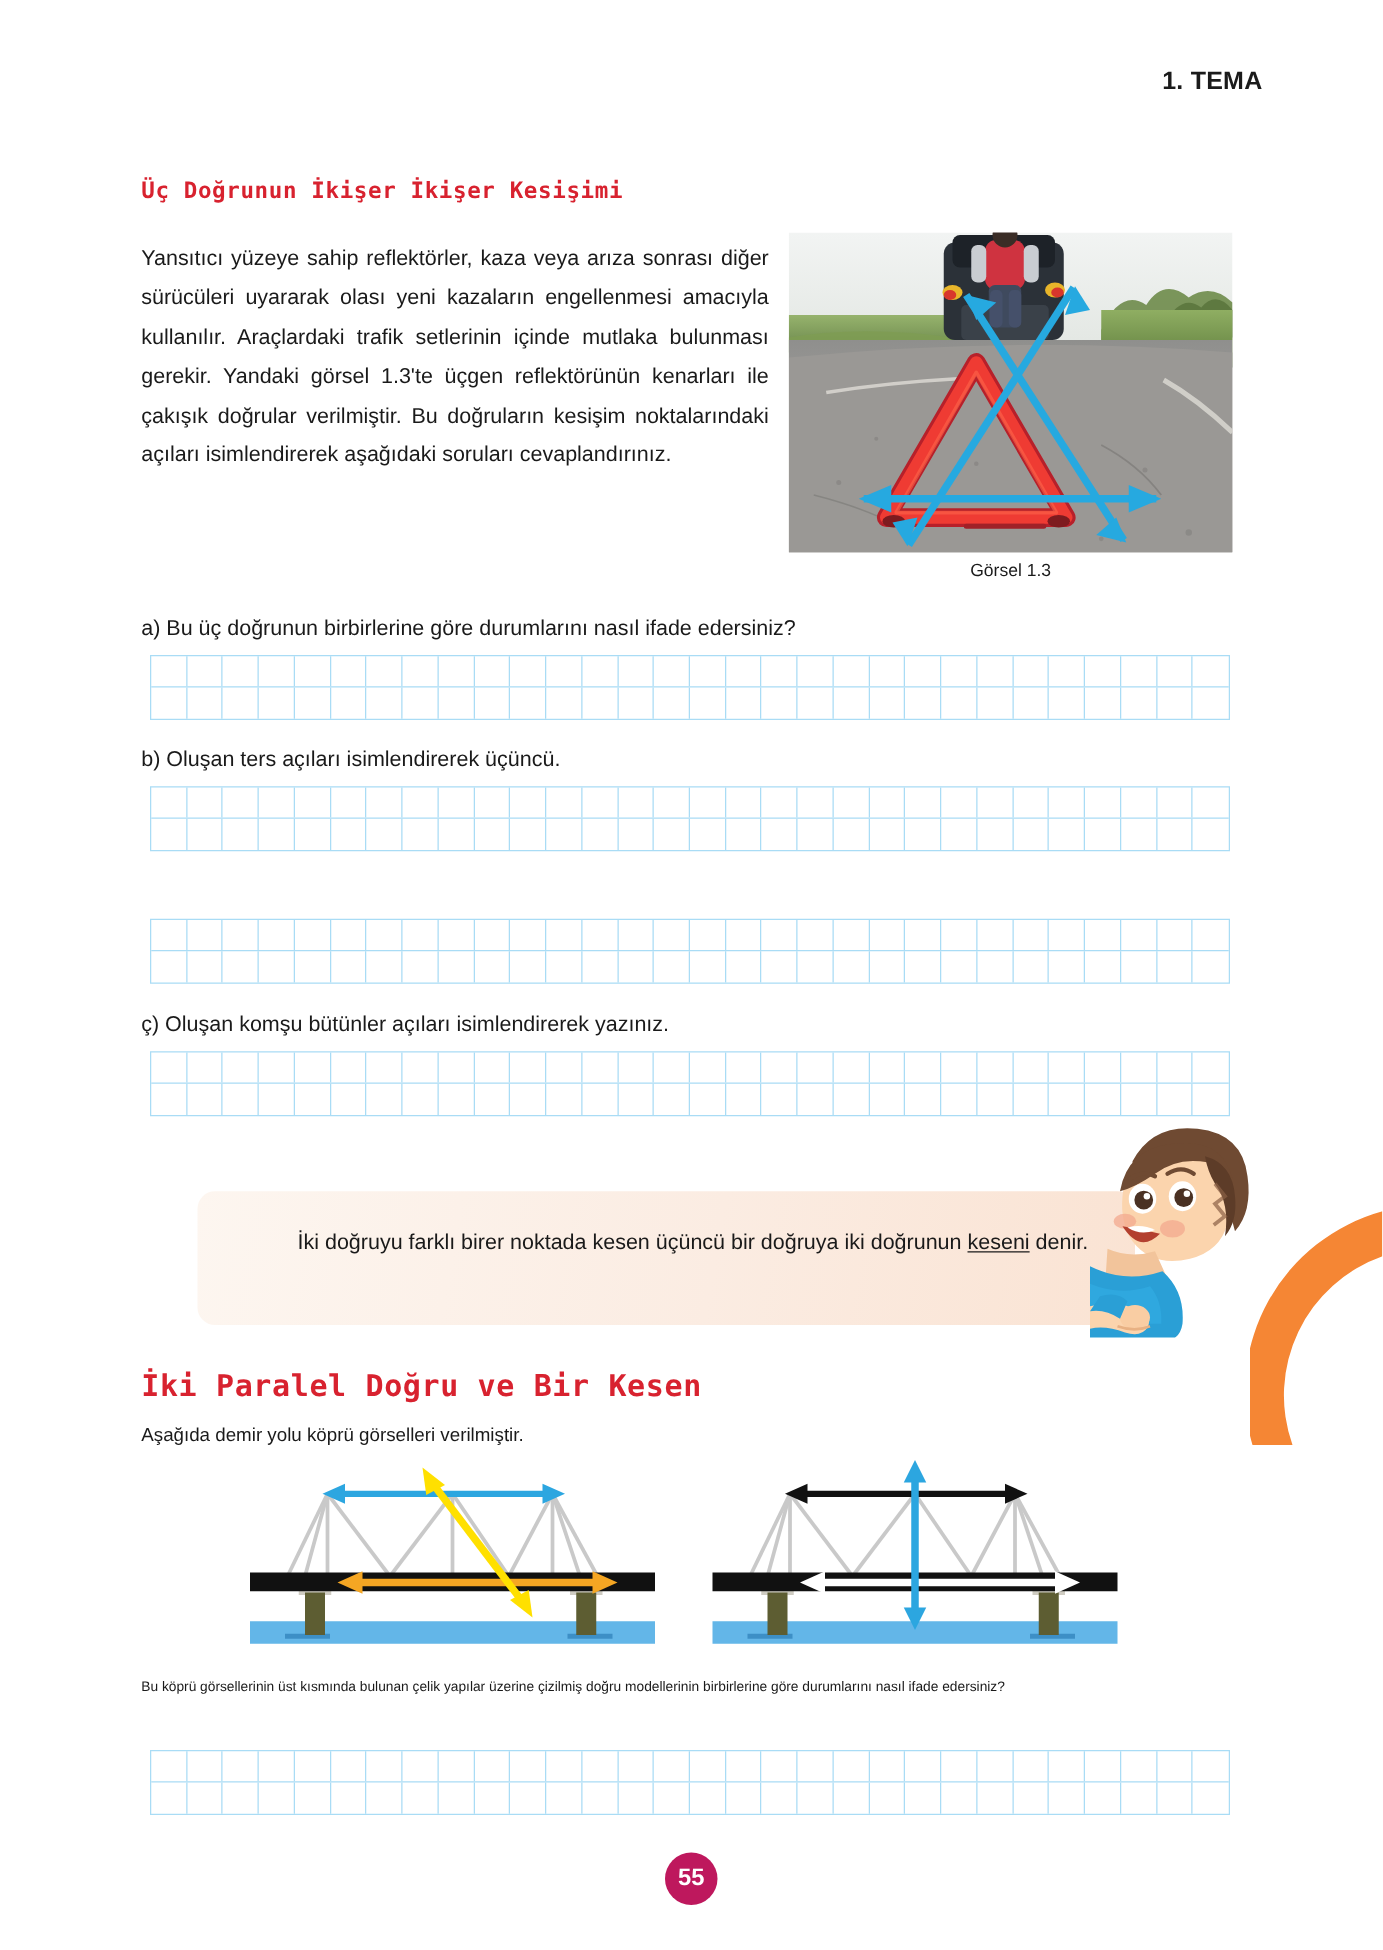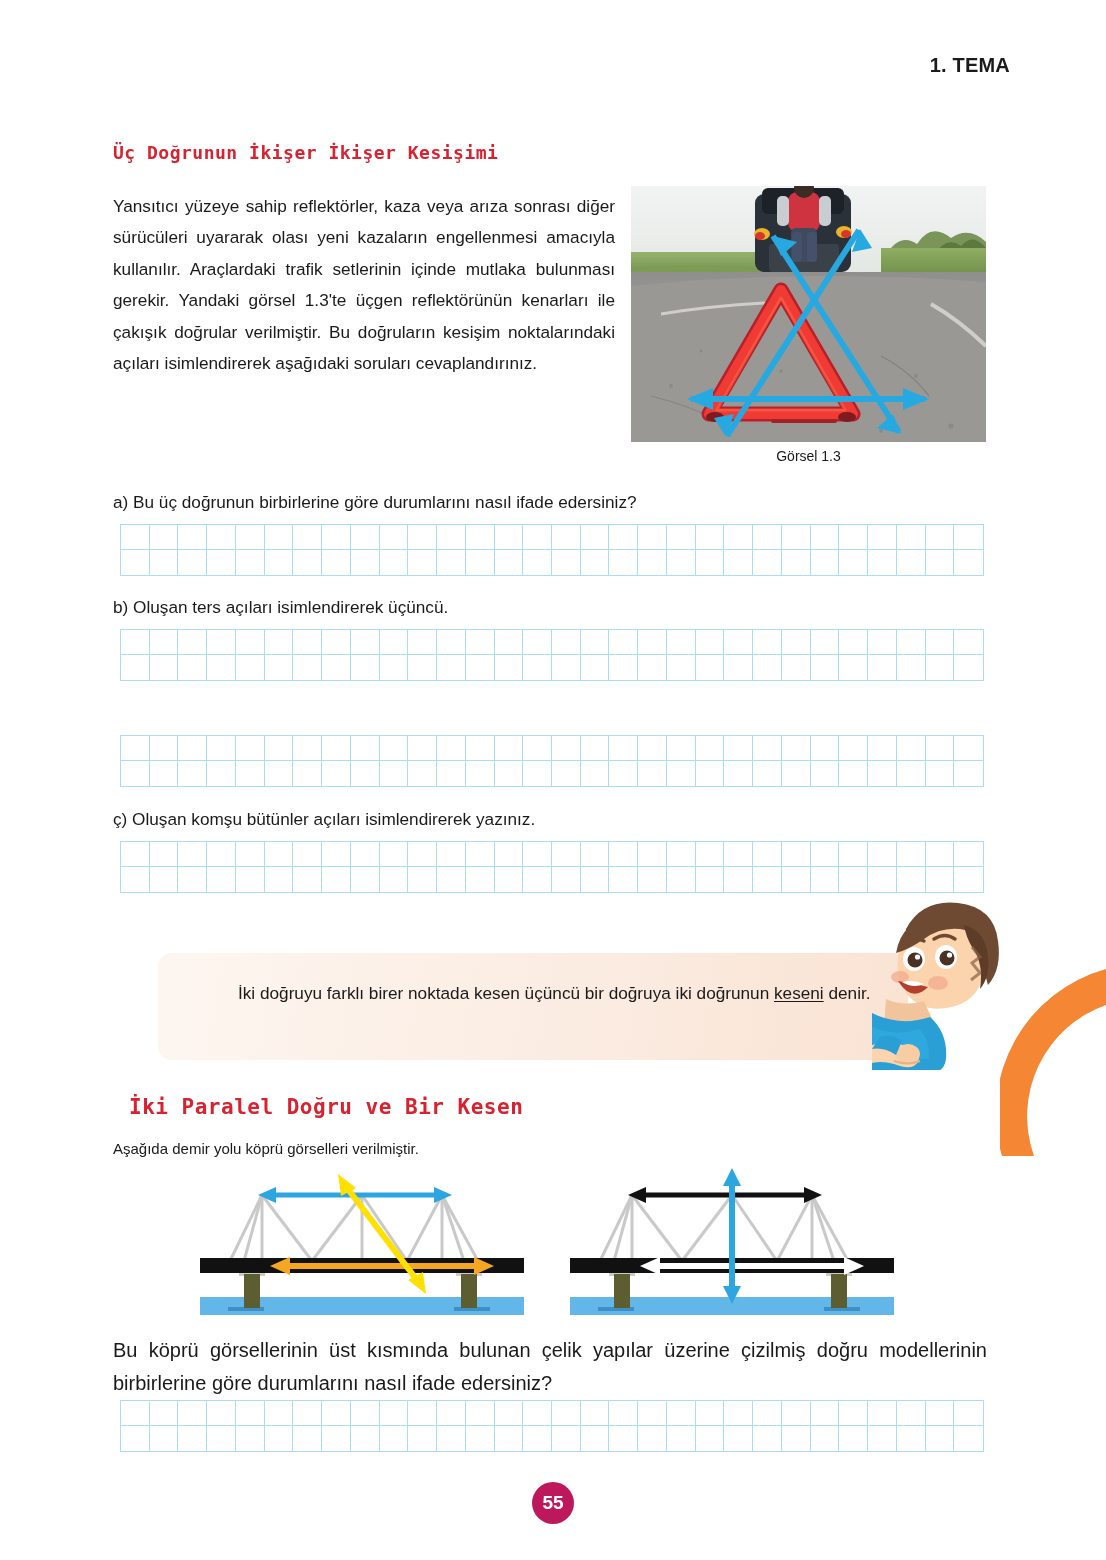--- a/index.html
+++ b/index.html
@@ -25,7 +25,7 @@
     letter-spacing: 0.5px;
   }
   #head-ucdogru { position: absolute; left: 113px; top: 142px; font-size: 18px; }
-  #head-paralel { position: absolute; left: 113px; top: 1095px; font-size: 21px; margin-left: 16px; }
+  #head-paralel { position: absolute; left: 113px; top: 1095px; font-size: 24px; }
 
   
   .body-par {

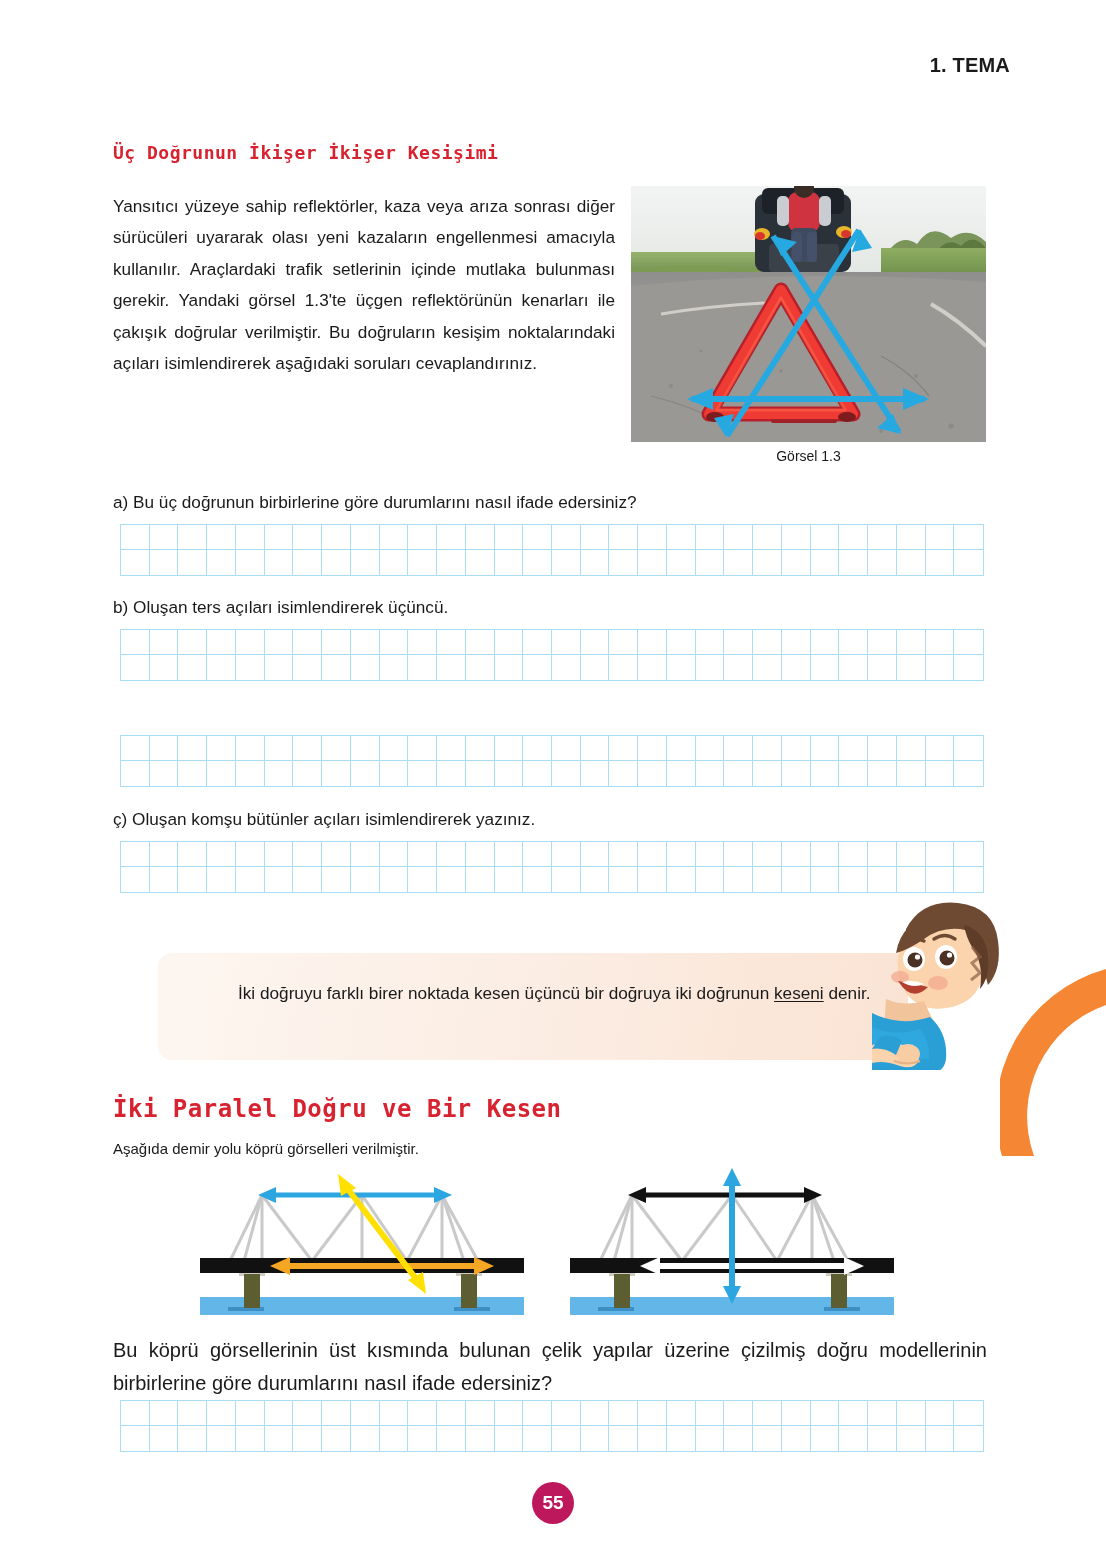--- a/index.html
+++ b/index.html
@@ -44,7 +44,7 @@
   #sub-bridges { top: 1133px; }
   #q-bridge {
     position: absolute; left: 113px; top: 1334px; width: 874px;
-    font-size: 20px; line-height: 33px; color: #1a1a1a; text-align: justify;
+    font-size: 11px; line-height: 33px; color: #1a1a1a; text-align: justify;
   }
 
   

